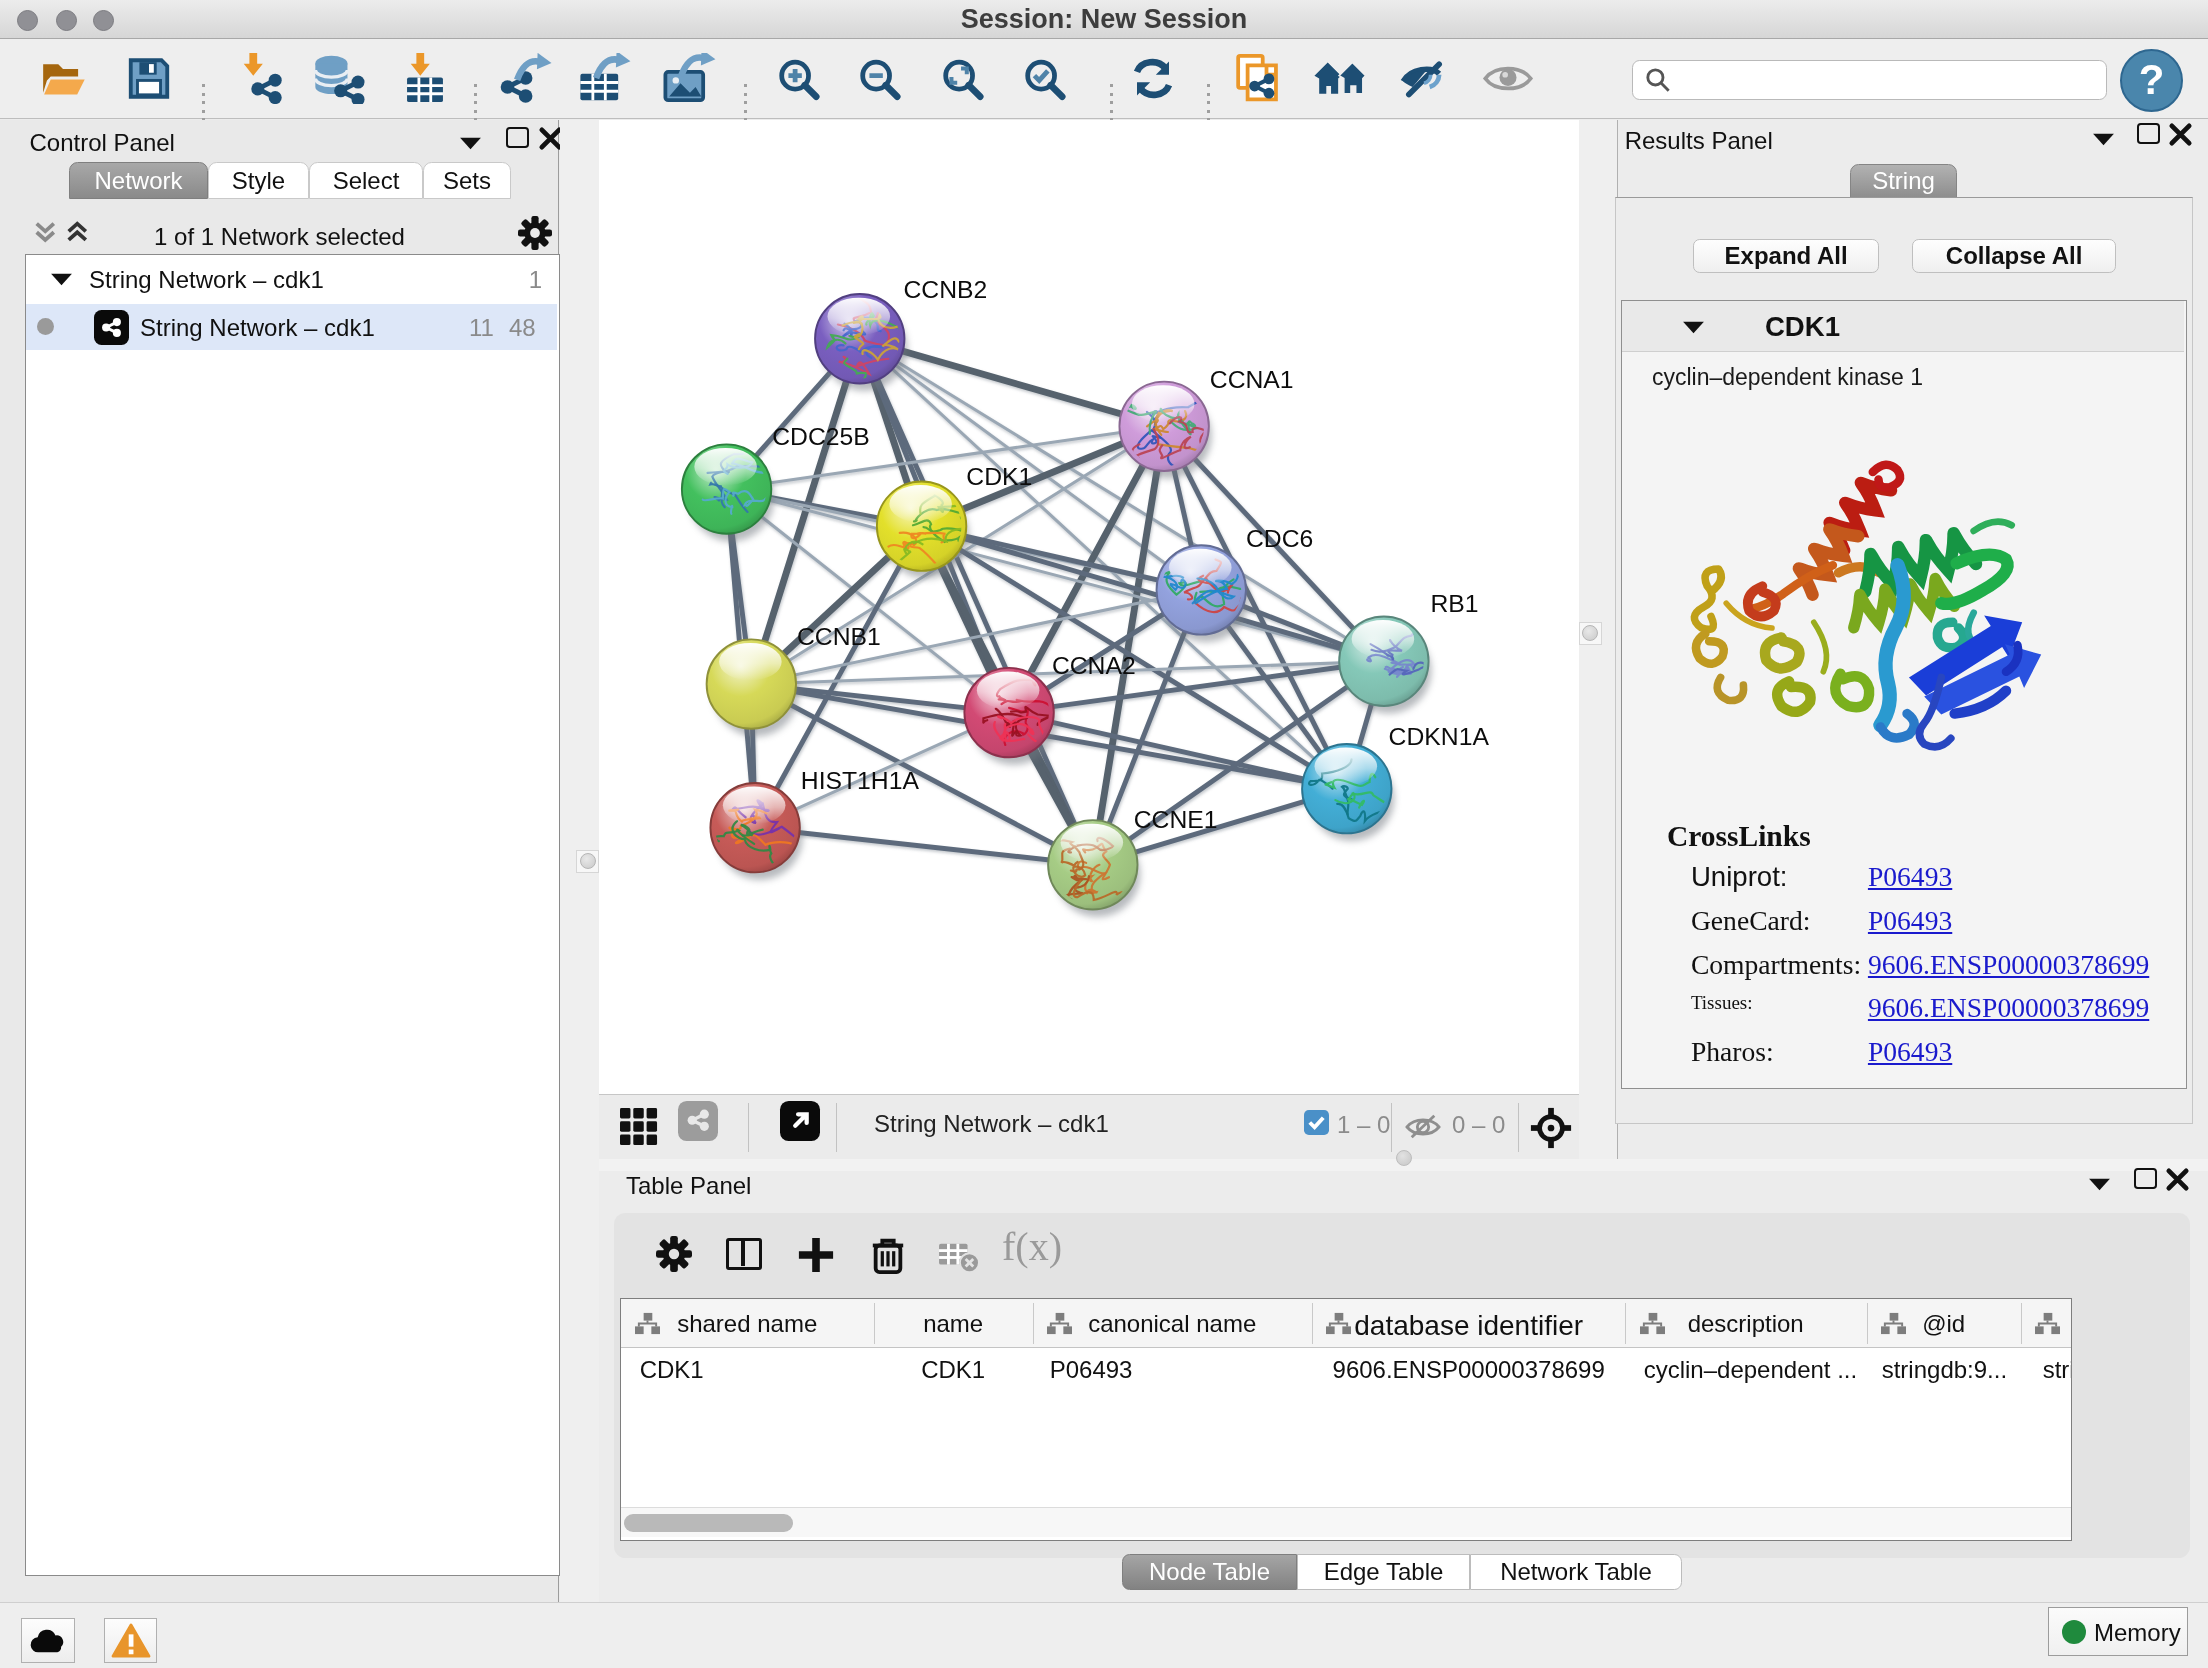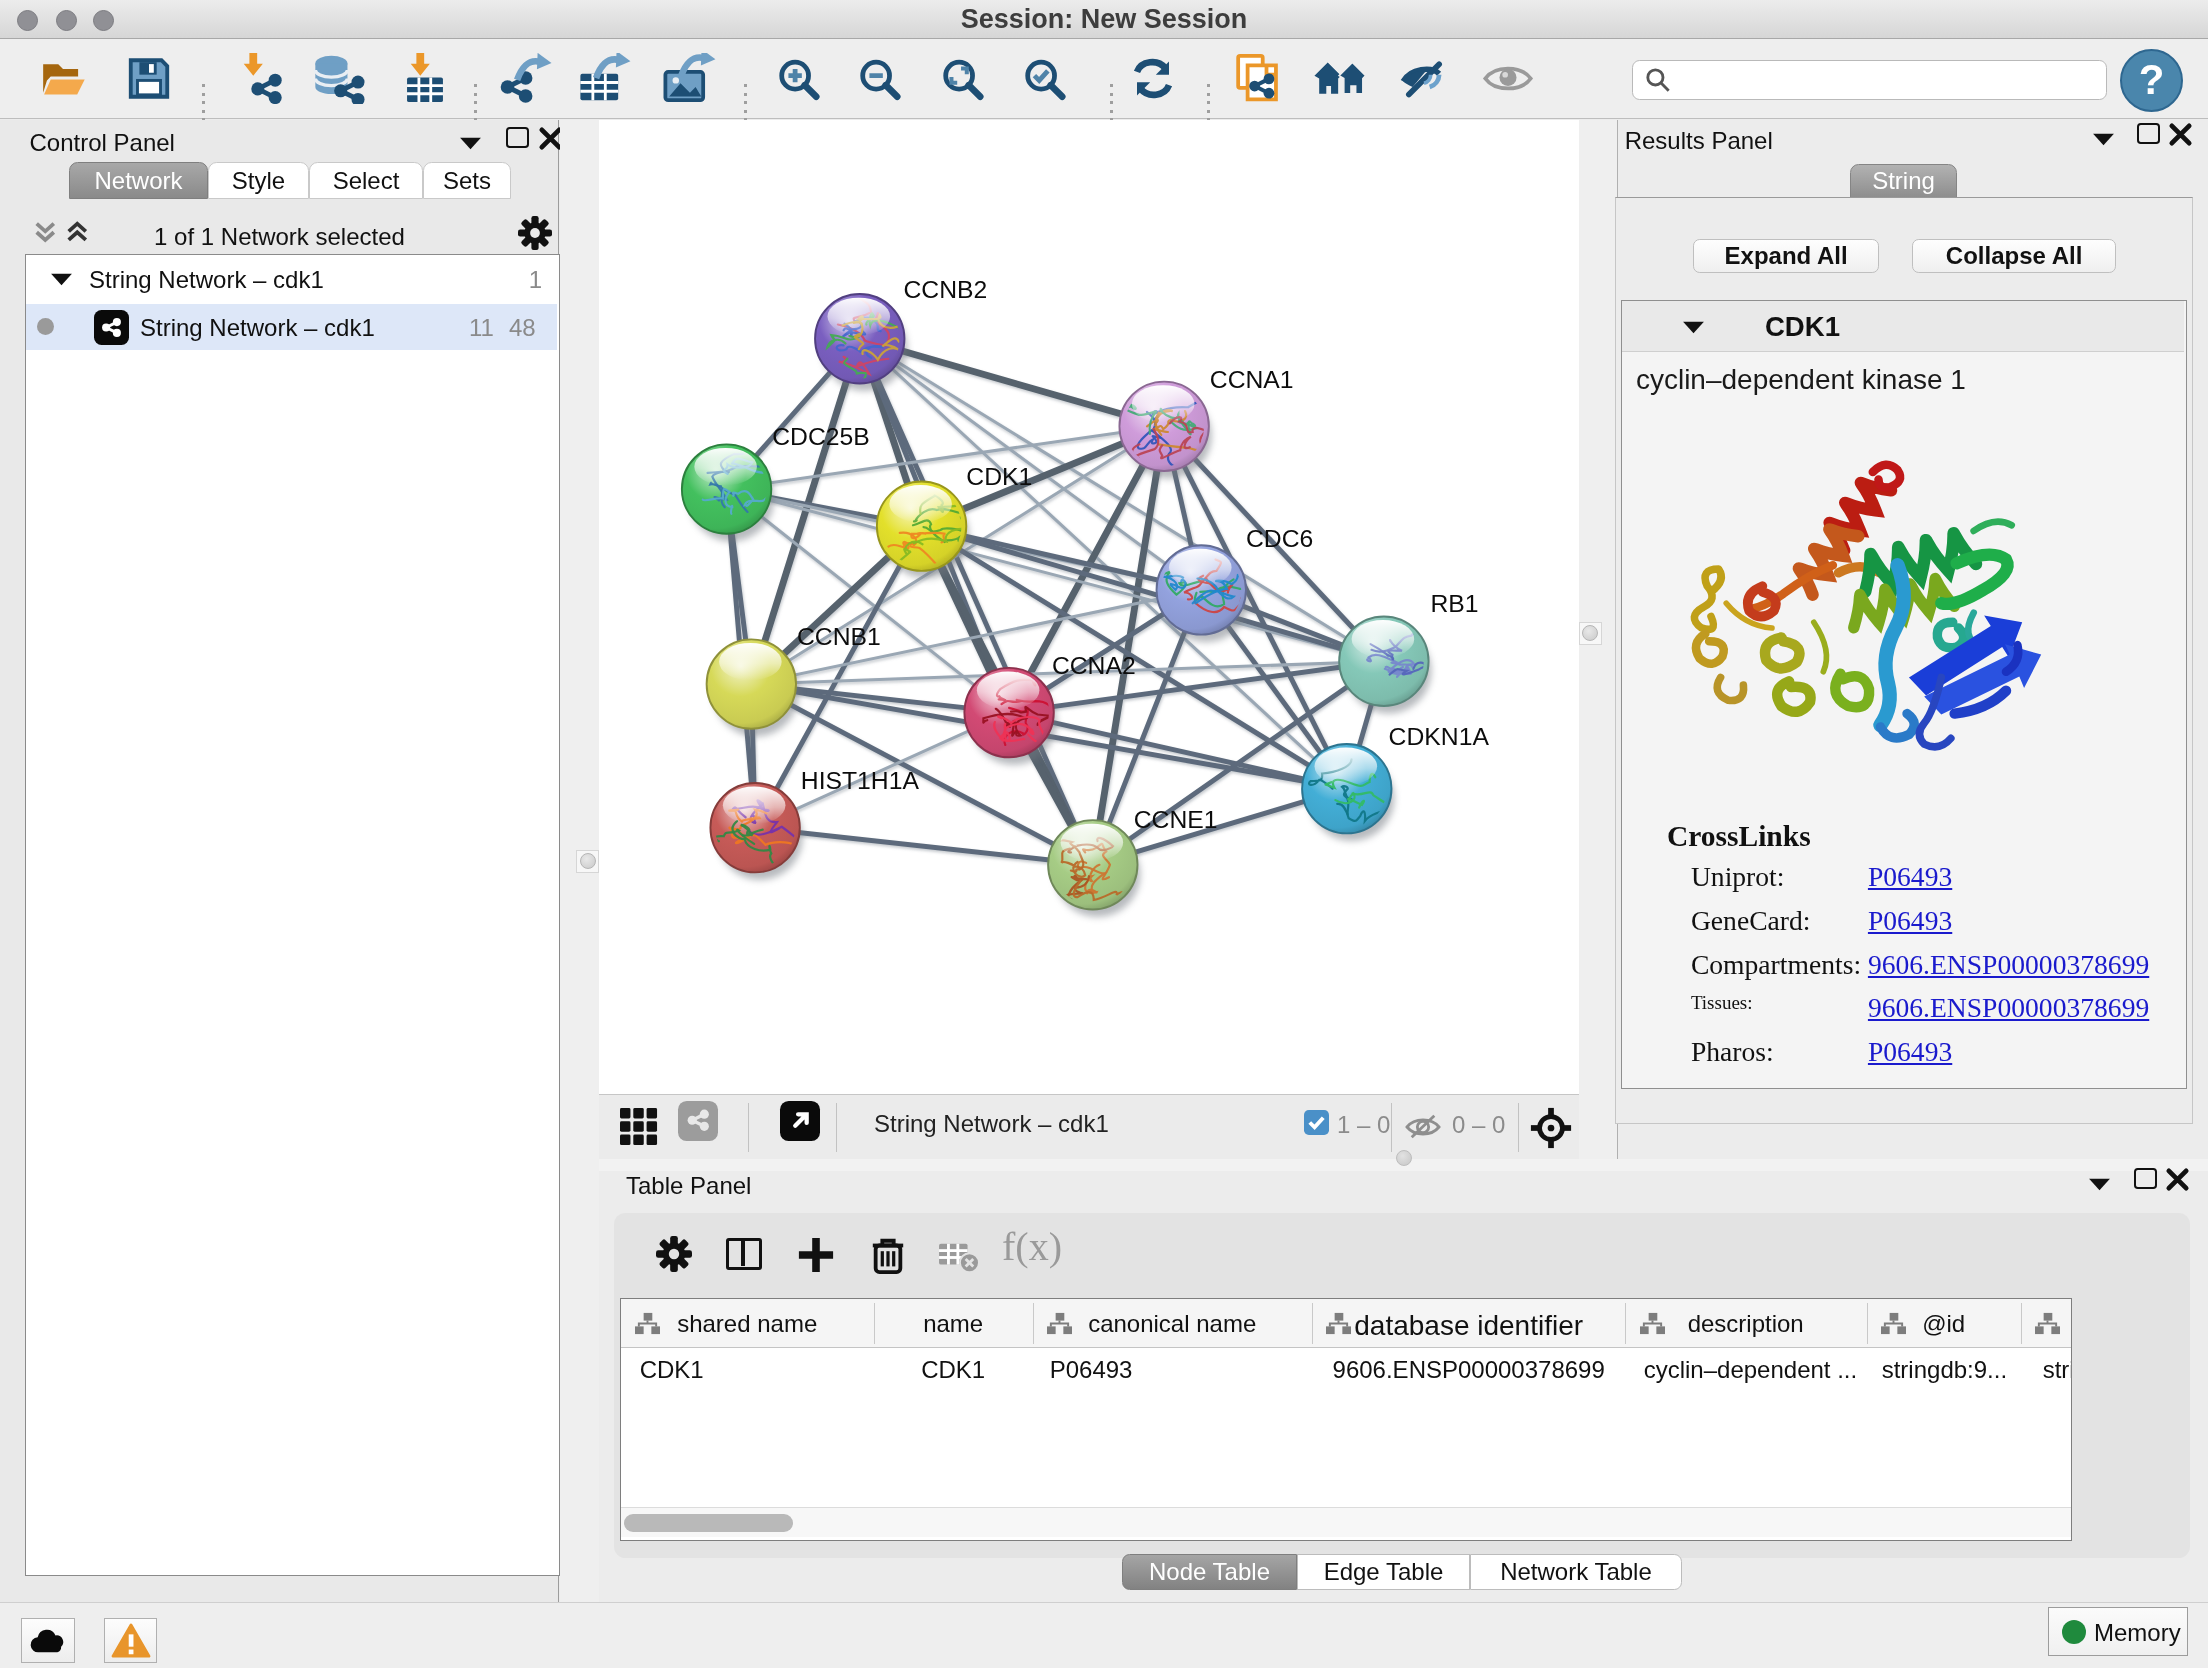--- a/index.html
+++ b/index.html
@@ -622,7 +622,7 @@
           </svg>
           <div class="abs" style="left:143px;top:9.5px;font-size:27.6px;font-weight:bold;color:#111">CDK1</div>
         </div>
-        <div class="abs" style="left:14px;top:63px;font-size:28px;color:#1a1a1a">cyclin–dependent kinase 1</div>
+        <div class="abs" style="left:30px;top:63px;font-size:23px;color:#1a1a1a">cyclin–dependent kinase 1</div>
         <div class="abs" style="left:49px;top:150px"><svg width="376" height="314" viewBox="0 0 395 330">
             <path d="M150 81.0 C174.0 41.099999999999994, 152.66666666666666 41.099999999999994, 176.66666666666666 81.0 C200.66666666666666 41.099999999999994, 179.33333333333331 41.099999999999994, 203.33333333333331 81.0 C227.33333333333334 41.099999999999994, 206.0 41.099999999999994, 230.0 81.0" fill="none" stroke="#bb1d12" stroke-width="13" stroke-linecap="round" transform="rotate(-52 190.0 60)"></path>
             <path d="M118 128.0 C141.4 90.0, 120.6 90.0, 144.0 128.0 C167.4 90.0, 146.6 90.0, 170.0 128.0 C193.4 90.0, 172.6 90.0, 196.0 128.0" fill="none" stroke="#c4581c" stroke-width="13" stroke-linecap="round" transform="rotate(-52 157.0 108)"></path>

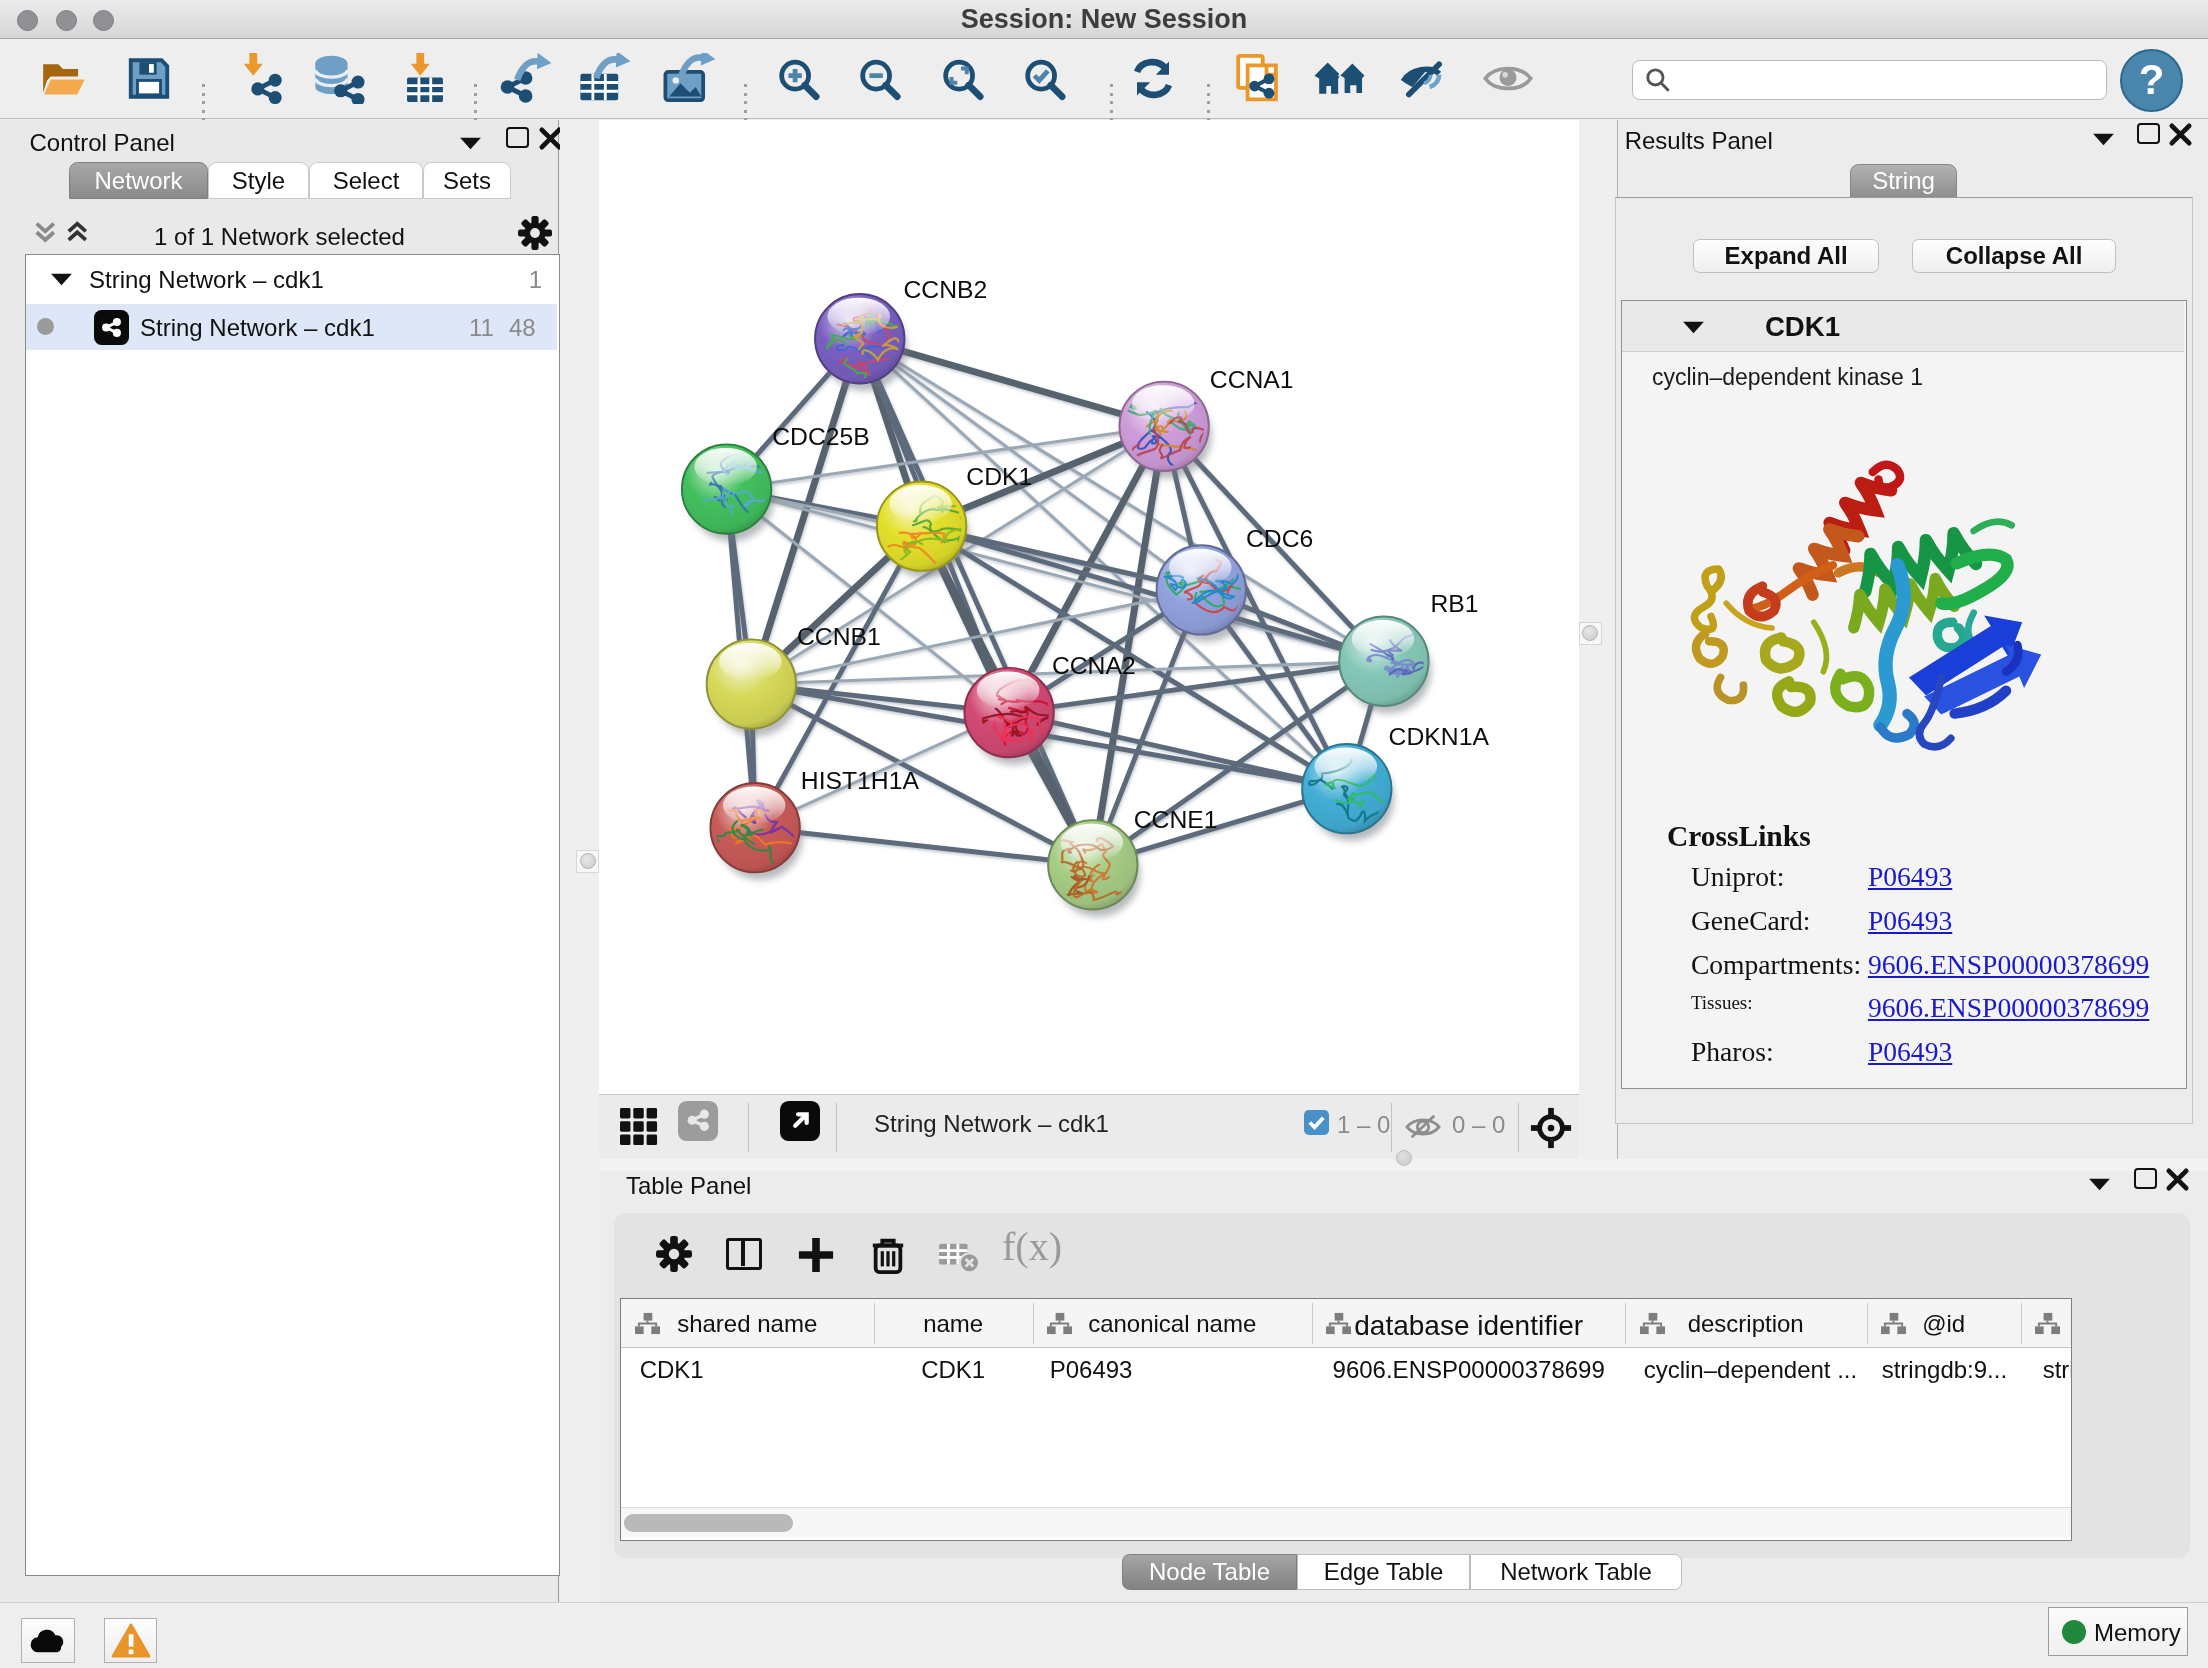--- a/index.html
+++ b/index.html
@@ -653,7 +653,7 @@
             <path d="M352 232 q16 -10 12 -28" fill="none" stroke-linecap="round" stroke-linejoin="round" stroke="#1a32c0" stroke-width="9"></path>
           </svg></div>
         <div class="abs" style="left:45px;top:519px;font-family:'Liberation Serif',serif;font-size:29.5px;font-weight:bold;color:#111">CrossLinks</div>
-        <div class="abs" style="left:69px;top:560px;font-family:Liberation Serif, serif;font-size:27.6px;color:#111">Uniprot:</div>
+        <div class="abs" style="left:69px;top:560px;font-family:Liberation Sans, sans-serif;font-size:27.6px;color:#111">Uniprot:</div>
         <div class="abs" style="left:246px;top:560px;font-family:'Liberation Serif',serif;font-size:27.6px;color:#1a1acd;text-decoration:underline">P06493</div>
         <div class="abs" style="left:69px;top:604px;font-family:'Liberation Serif',serif;font-size:27.6px;color:#111">GeneCard:</div>
         <div class="abs" style="left:246px;top:604px;font-family:'Liberation Serif',serif;font-size:27.6px;color:#1a1acd;text-decoration:underline">P06493</div>

